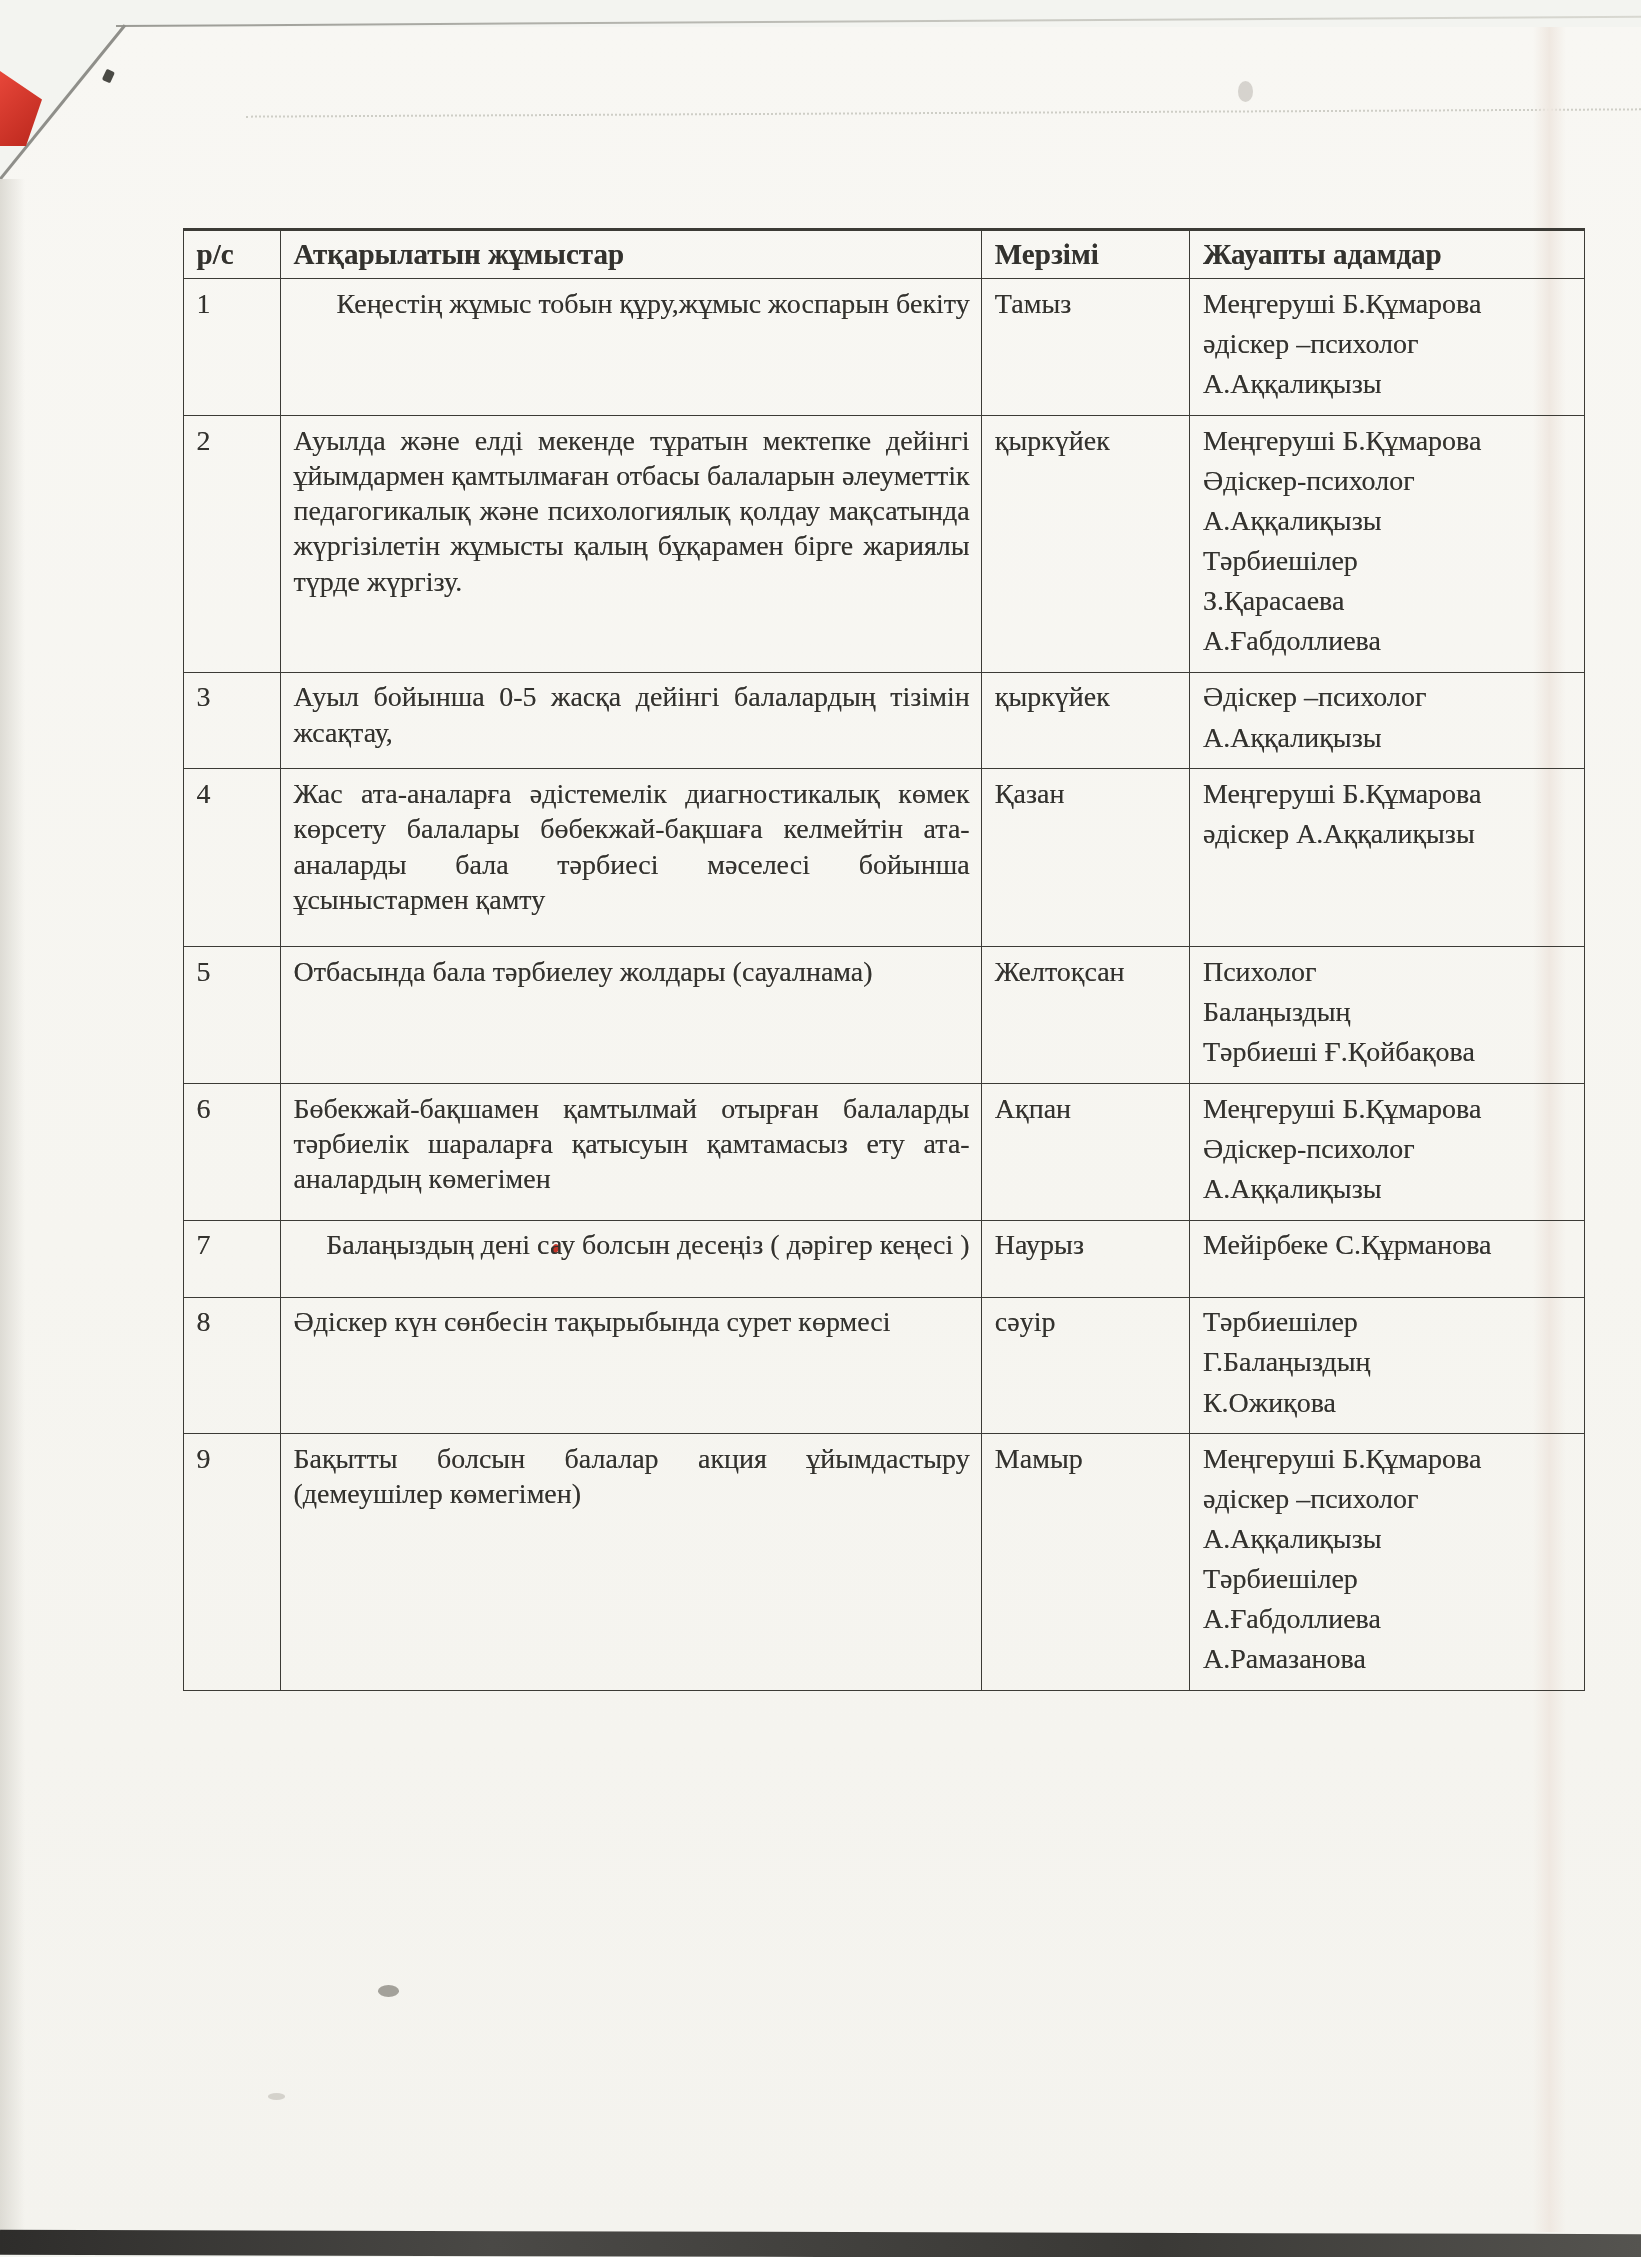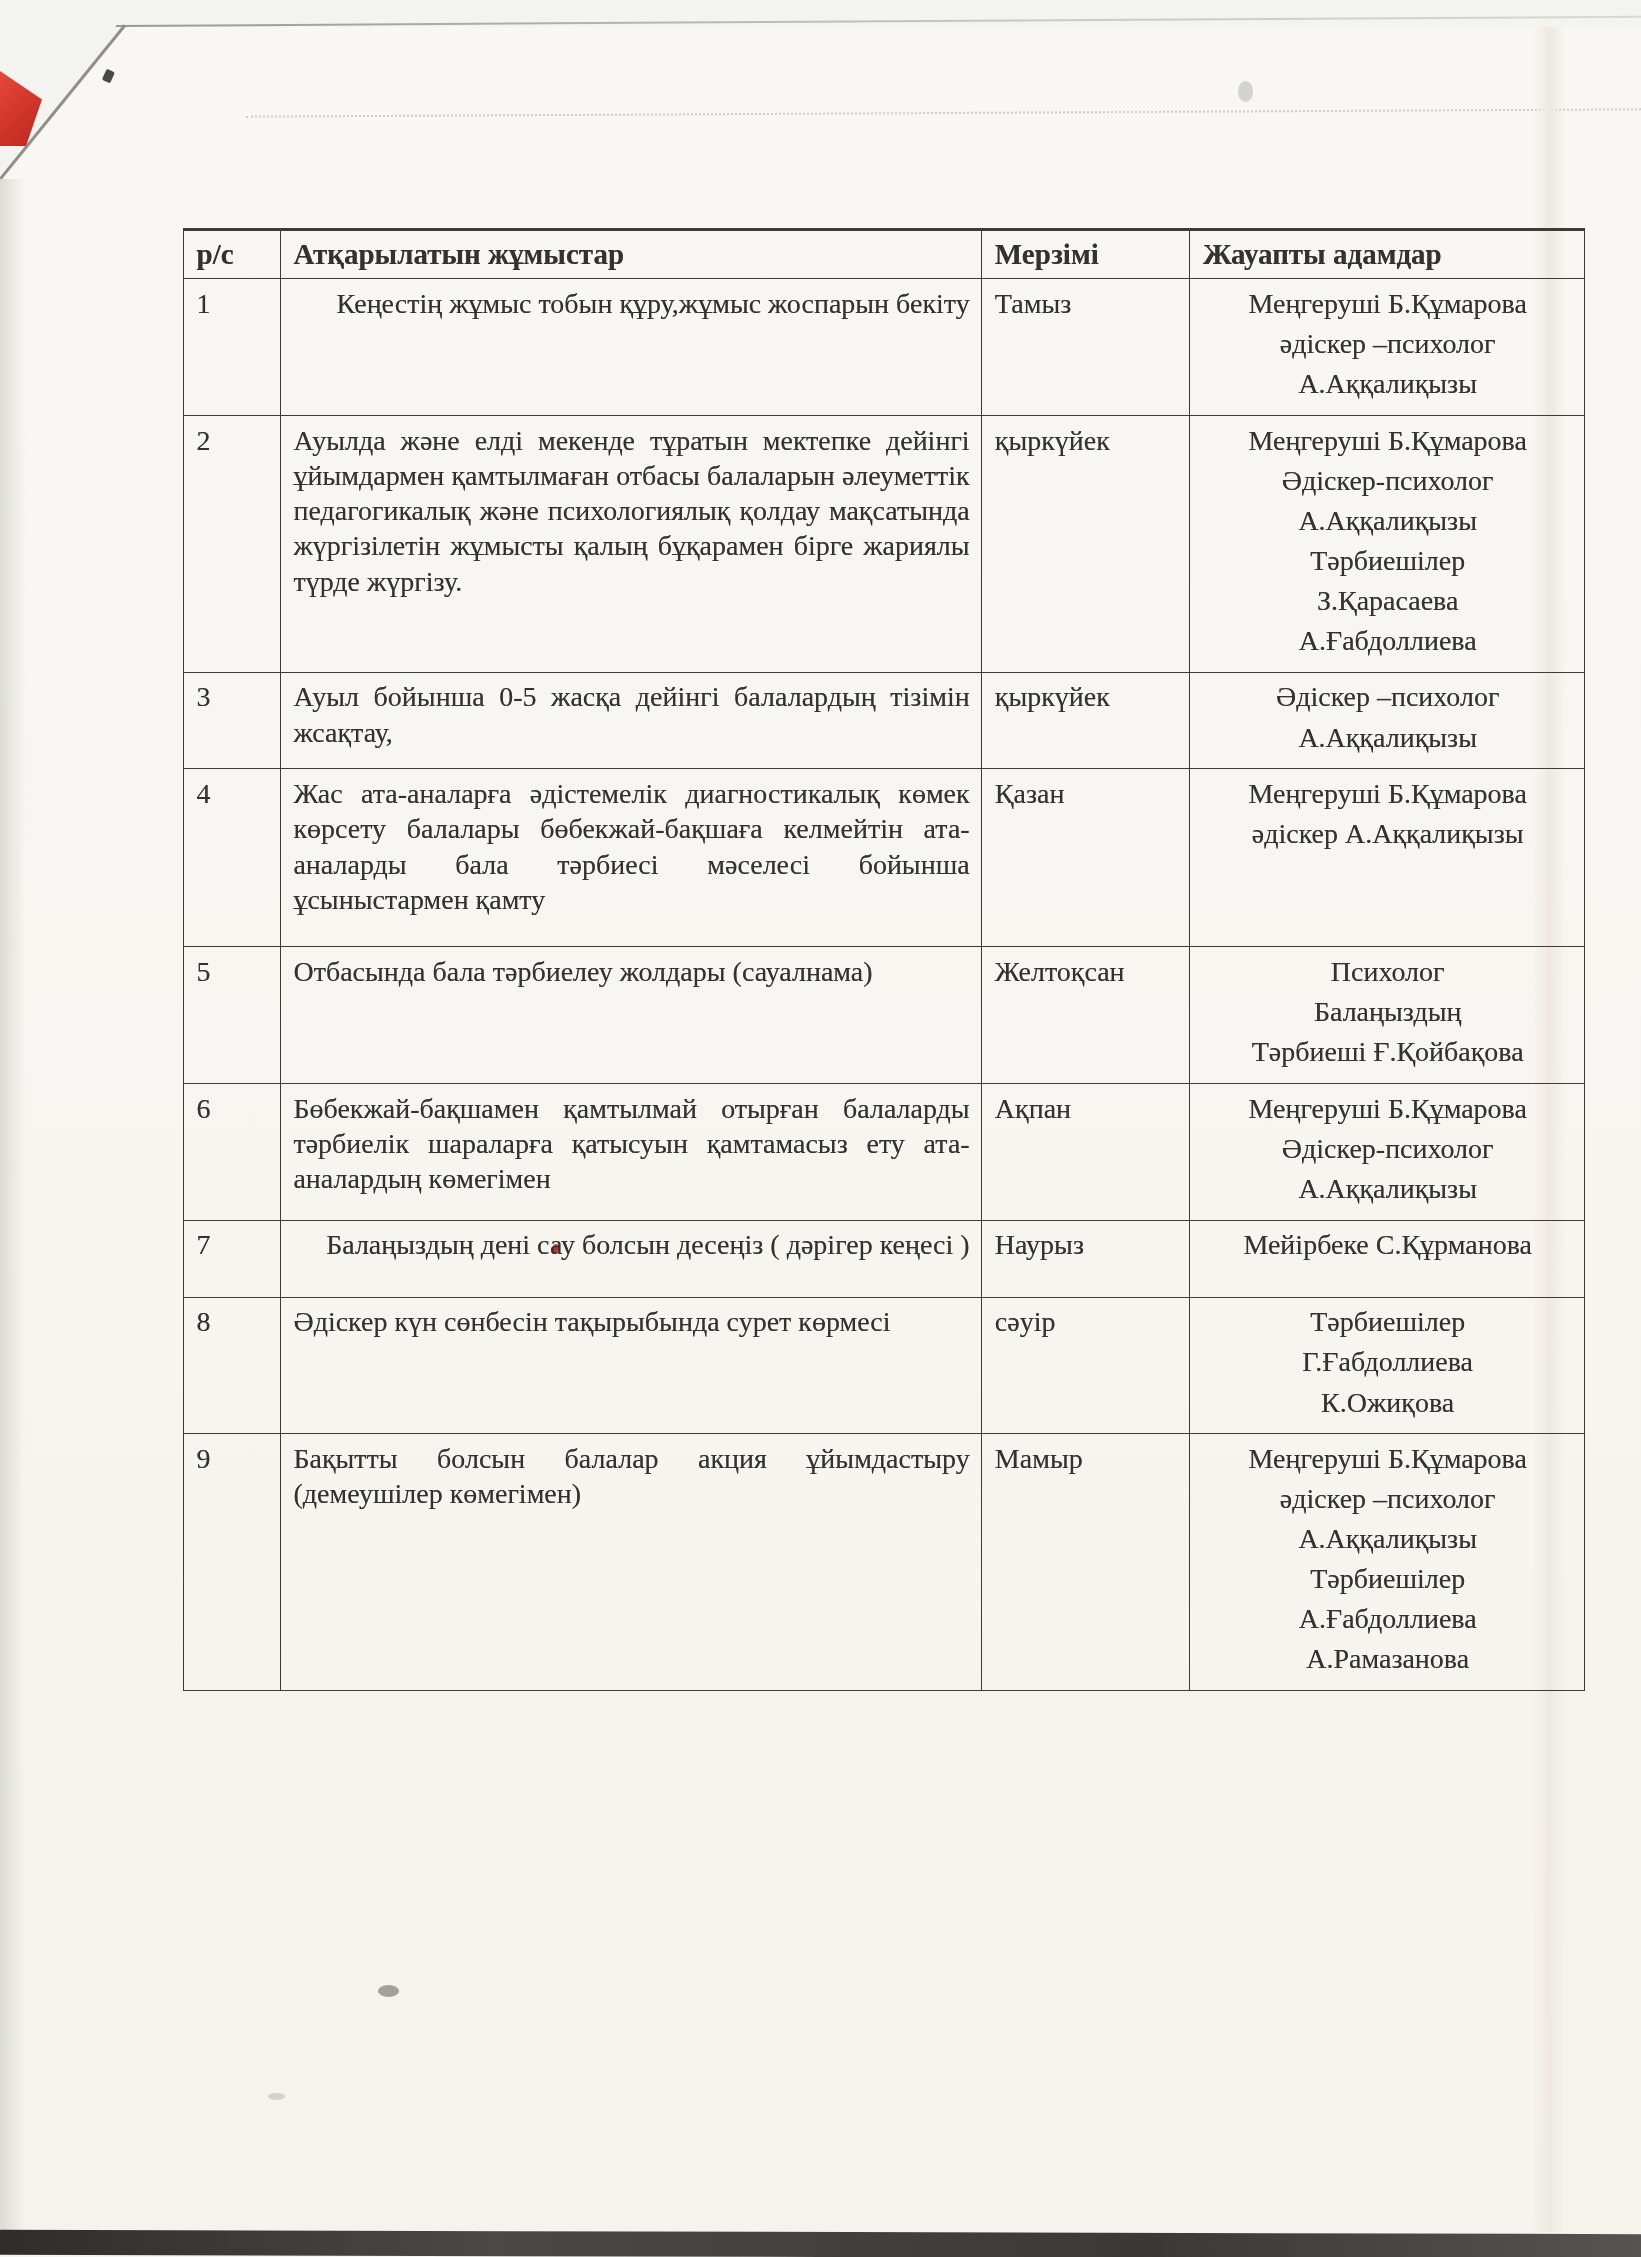--- a/index.html
+++ b/index.html
@@ -80,7 +80,7 @@
   .c-task{width:599px;text-align:justify;}
   .c-term{width:160px;}
   .c-resp{width:326px;}
-  .c-resp div{padding-bottom:4.8px;text-align:center;}
+  .c-resp div{padding-bottom:4.8px;}
   tbody tr:nth-child(1){height:100px;}
   tbody tr:nth-child(2){height:220px;}
   tbody tr:nth-child(3){height:73px;}

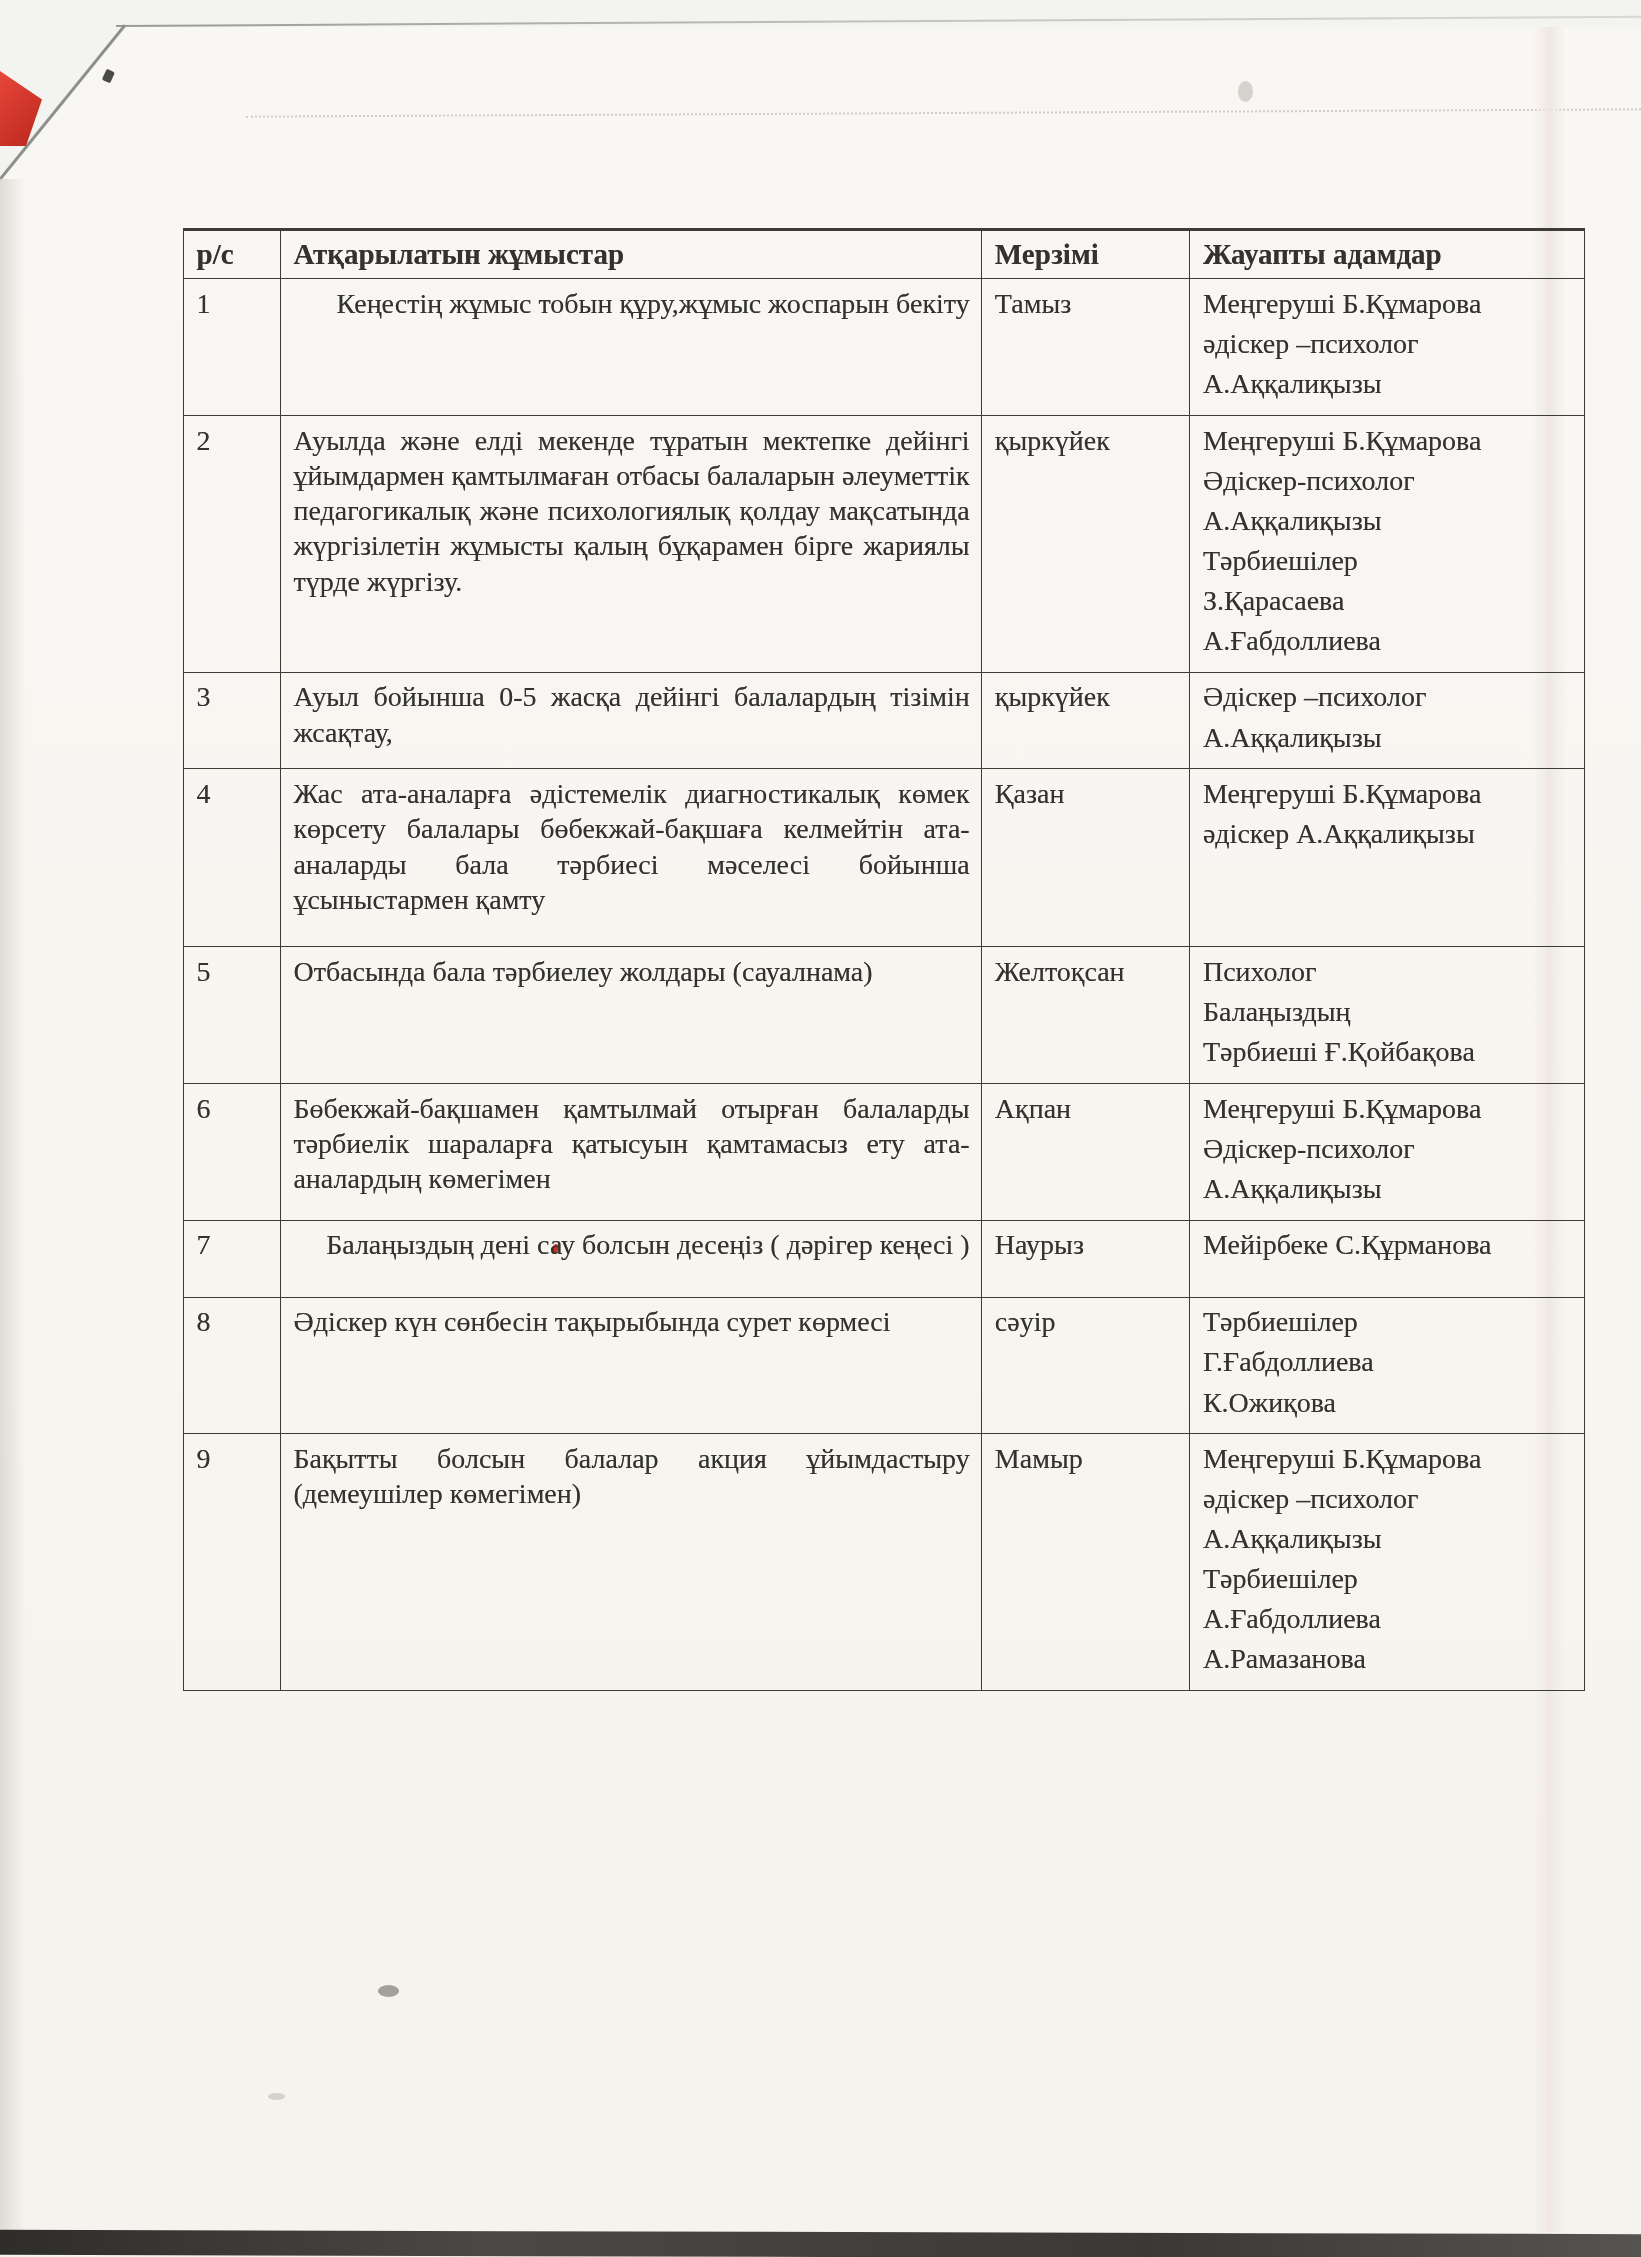--- a/index.html
+++ b/index.html
@@ -201,7 +201,7 @@
         <td class="c-term">сәуір</td>
         <td class="c-resp">
           <div>Тәрбиешілер</div>
-          <div>Г.Ғабдоллиева</div>
+          <div>Г.Балаңыздың</div>
           <div>К.Ожиқова</div>
         </td>
       </tr>

